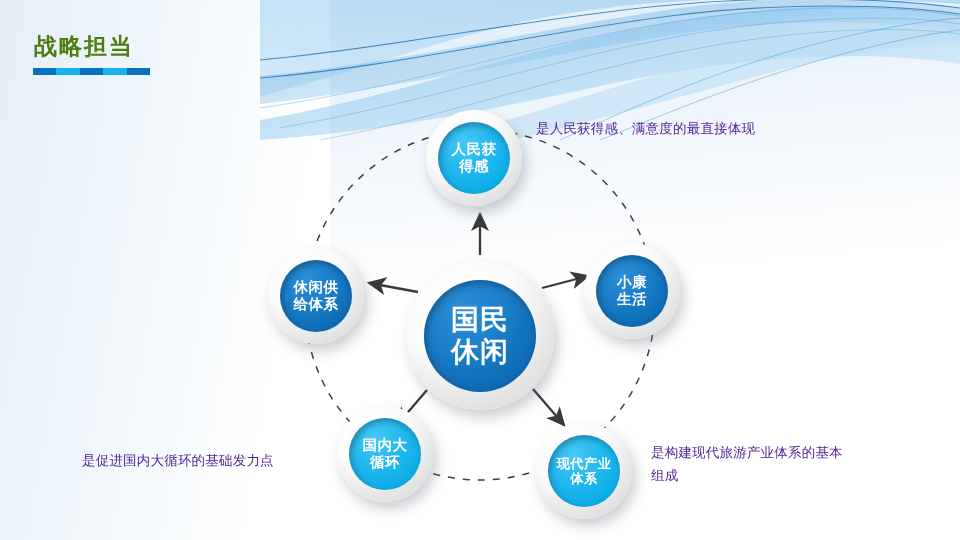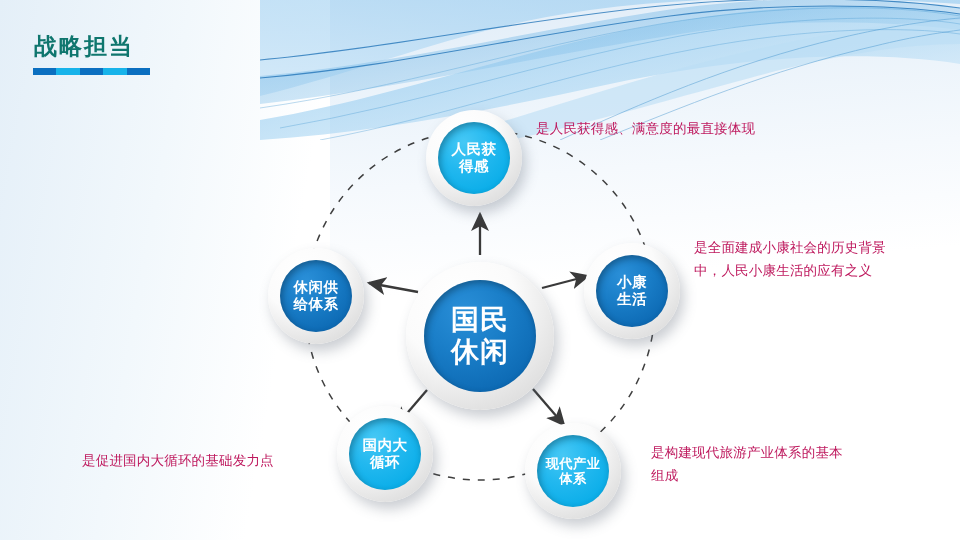--- a/index.html
+++ b/index.html
@@ -44,7 +44,7 @@
     left: 34px; top: 31px;
     font-size: 23px;
     font-weight: bold;
-    color: #0f766e;
+    color: #4d7c0f;
     letter-spacing: 2px;
     white-space: nowrap;
   }

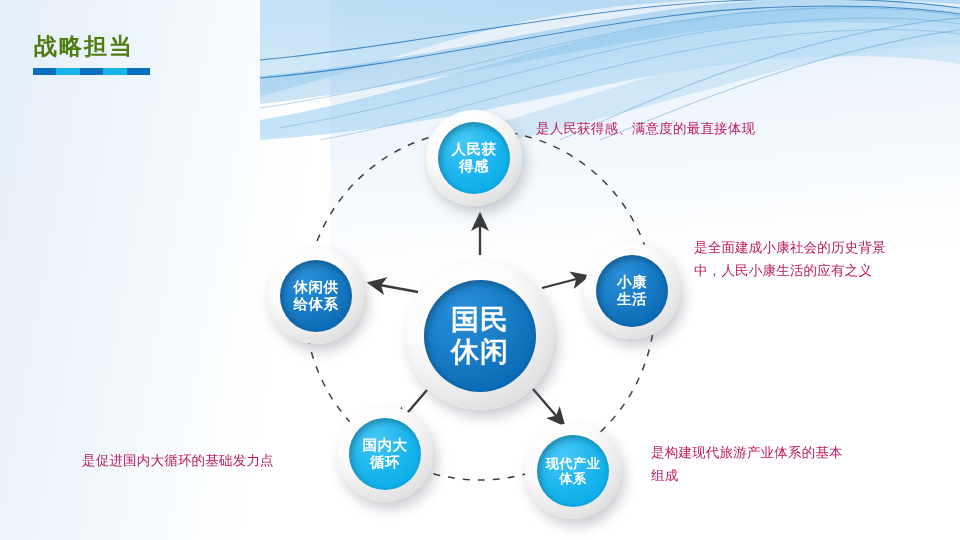--- a/index.html
+++ b/index.html
@@ -121,7 +121,7 @@
   .anno {
     position: absolute;
     font-size: 13.5px;
-    color: #be185d;
+    color: #4c1d95;
     line-height: 1.72;
     white-space: pre-line;
     letter-spacing: 0.2px;

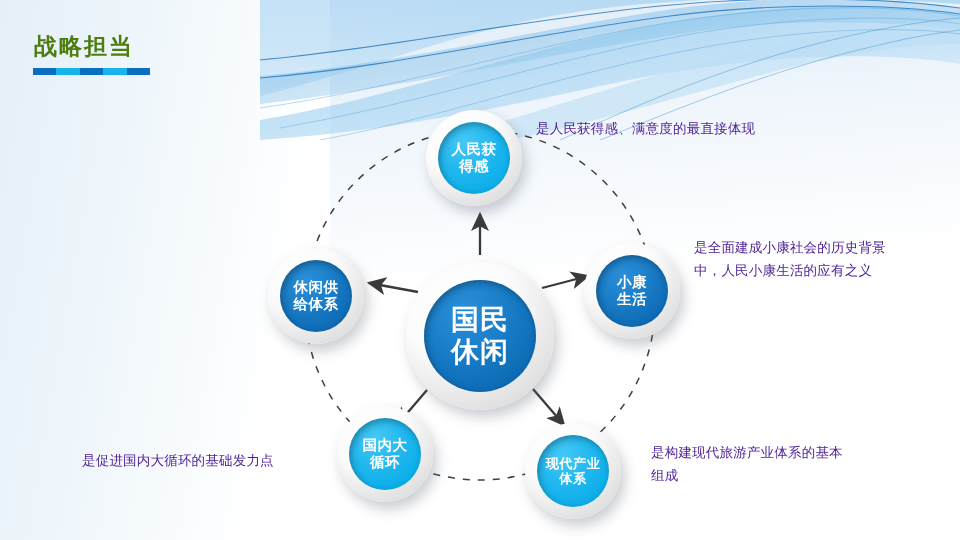--- a/index.html
+++ b/index.html
@@ -233,8 +233,6 @@
   </div>
 
   <div class="anno anno-top">是人民获得感、满意度的最直接体现</div>
-  <div class="anno anno-right">是全面建成小康社会的历史背景
-中，人民小康生活的应有之义</div>
   <div class="anno anno-bl">是促进国内大循环的基础发力点</div>
   <div class="anno anno-br">是构建现代旅游产业体系的基本
 组成</div>

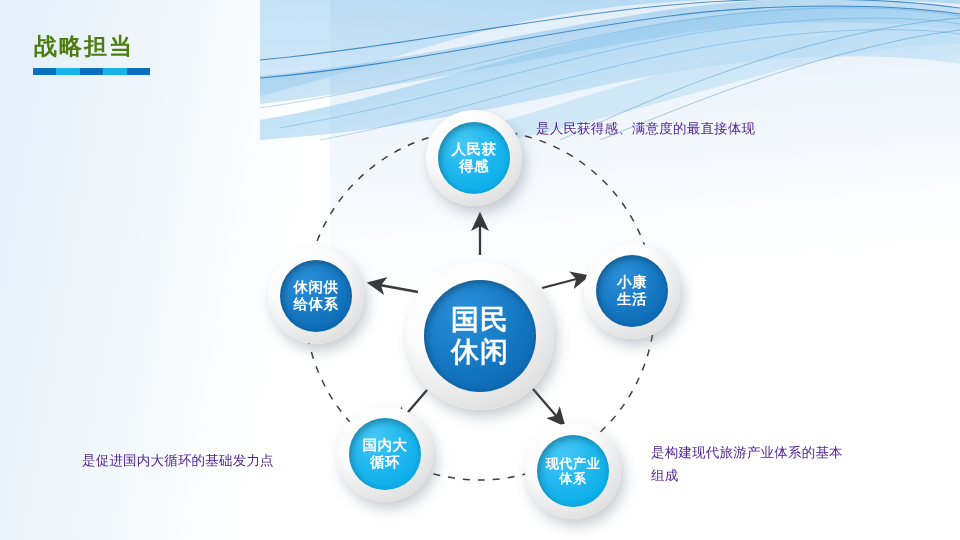--- a/index.html
+++ b/index.html
@@ -113,7 +113,7 @@
 
   .node-top    { left: 426px; top: 110px; }
   .node-right  { left: 584px; top: 243px; }
-  .node-br     { left: 525px; top: 423px; }
+  .node-br     { left: 536px; top: 423px; }
   .node-bl     { left: 337px; top: 406px; }
   .node-left   { left: 268px; top: 248px; }
 

